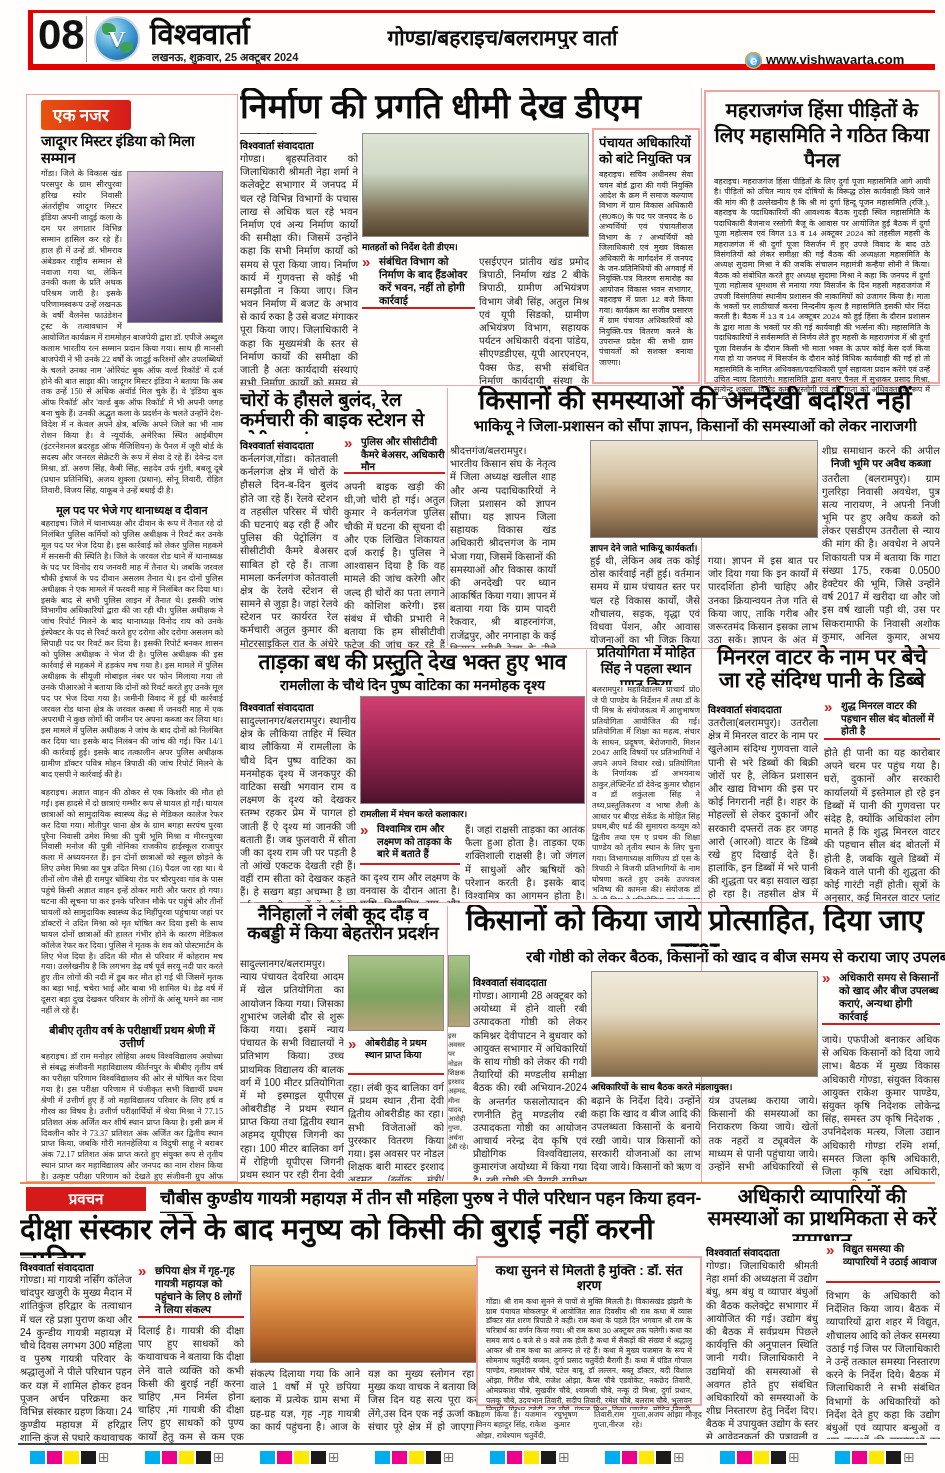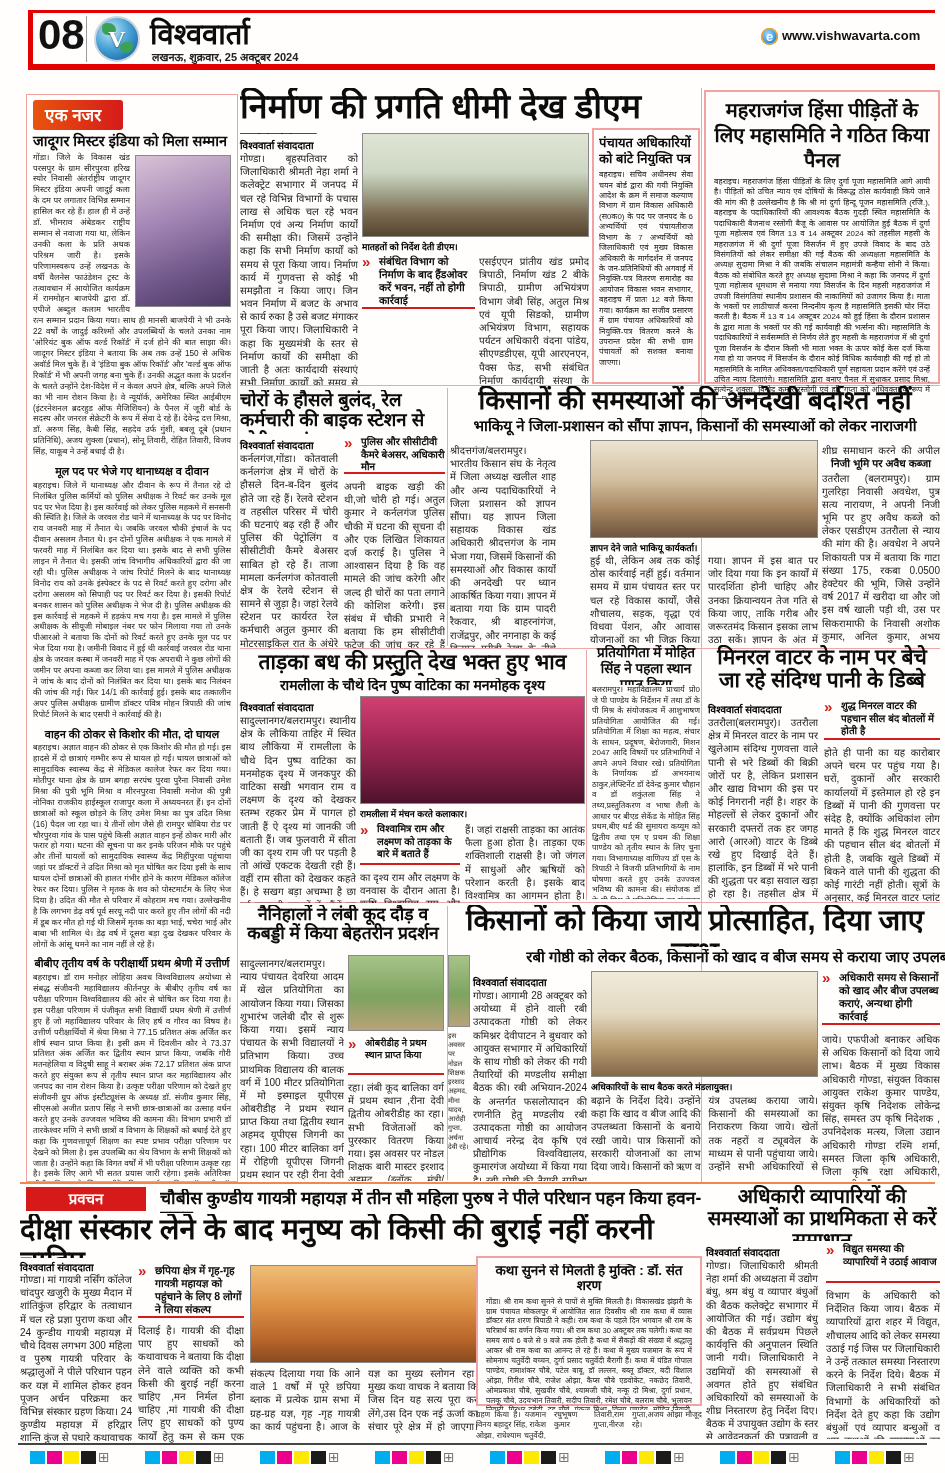--- a/index.html
+++ b/index.html
@@ -57,6 +57,7 @@
   <div class="abs" data-name="masthead-title" style="left:150px;top:13px;font-size:29px;font-weight:bold;color:#0b0b0b;">विश्ववार्ता</div>
   <div class="abs" data-name="edition-line" style="left:152px;top:49px;font-size:11px;font-weight:bold;color:#222;">लखनऊ,  शुक्रवार, 25 अक्टूबर 2024</div>
 
+  <div class="abs ctr hl" data-name="section-title" style="left:330px;top:26px;width:345px;font-size:21px;">गोण्डा/बहराइच/बलरामपुर वार्ता</div>
 
   <div class="abs" data-name="website-link" style="left:745px;top:28px;font-size:13px;font-weight:bold;color:#111;margin-left:16px;">
     <span class="eicon" data-name="browser-e-icon">e</span><span>www.vishwavarta.com</span>

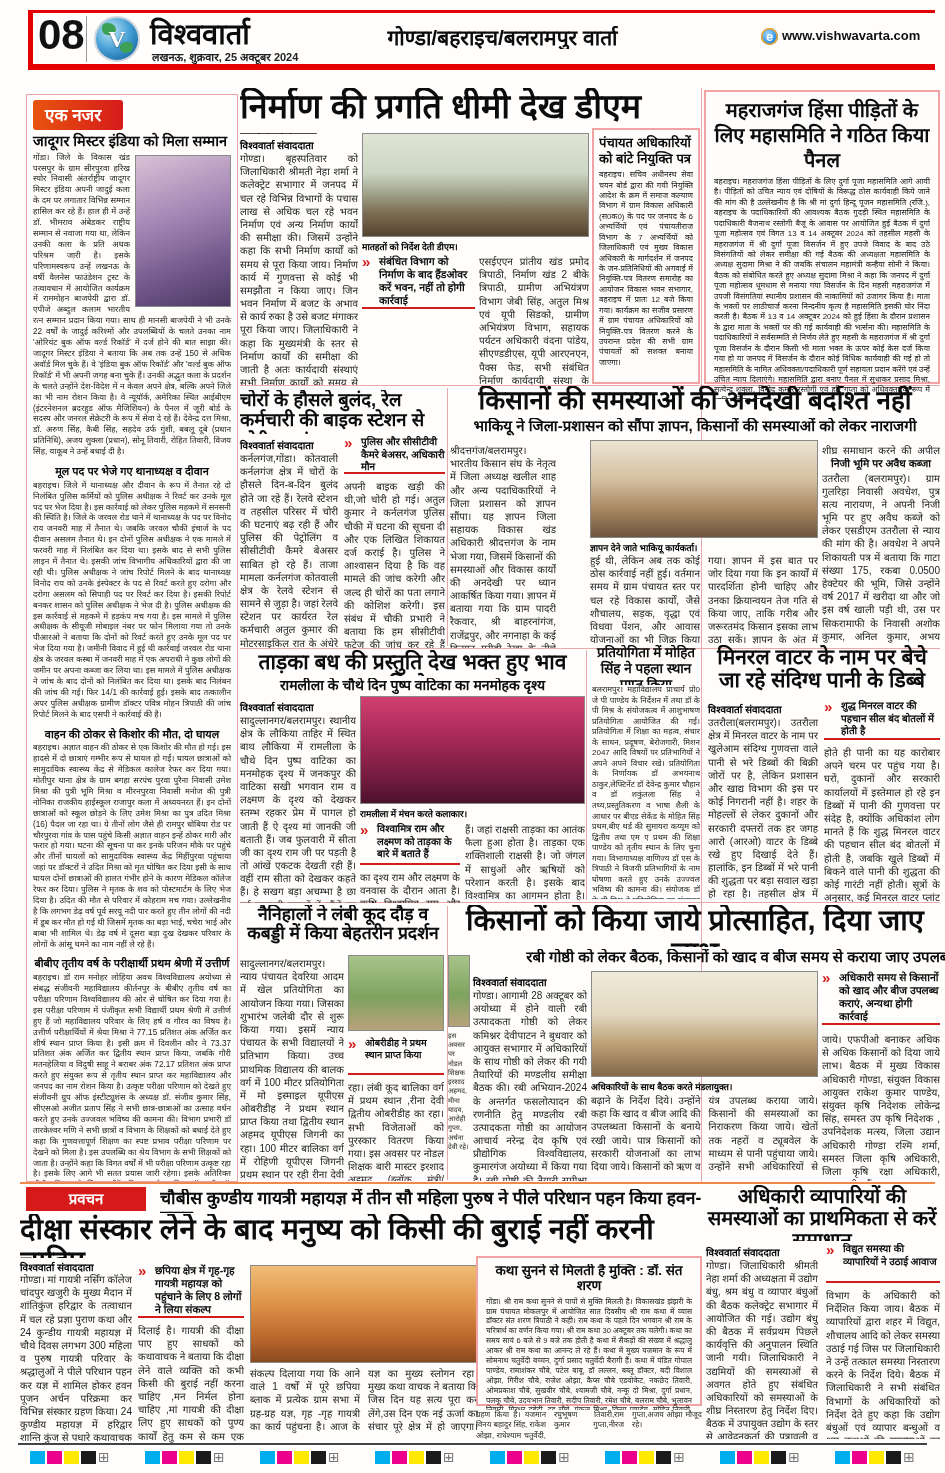--- a/index.html
+++ b/index.html
@@ -59,7 +59,7 @@
 
   <div class="abs ctr hl" data-name="section-title" style="left:330px;top:26px;width:345px;font-size:21px;">गोण्डा/बहराइच/बलरामपुर वार्ता</div>
 
-  <div class="abs" data-name="website-link" style="left:745px;top:28px;font-size:13px;font-weight:bold;color:#111;margin-left:16px;">
+  <div class="abs" data-name="website-link" style="left:745px;top:52px;font-size:13px;font-weight:bold;color:#111;">
     <span class="eicon" data-name="browser-e-icon">e</span><span>www.vishwavarta.com</span>
   </div>
 

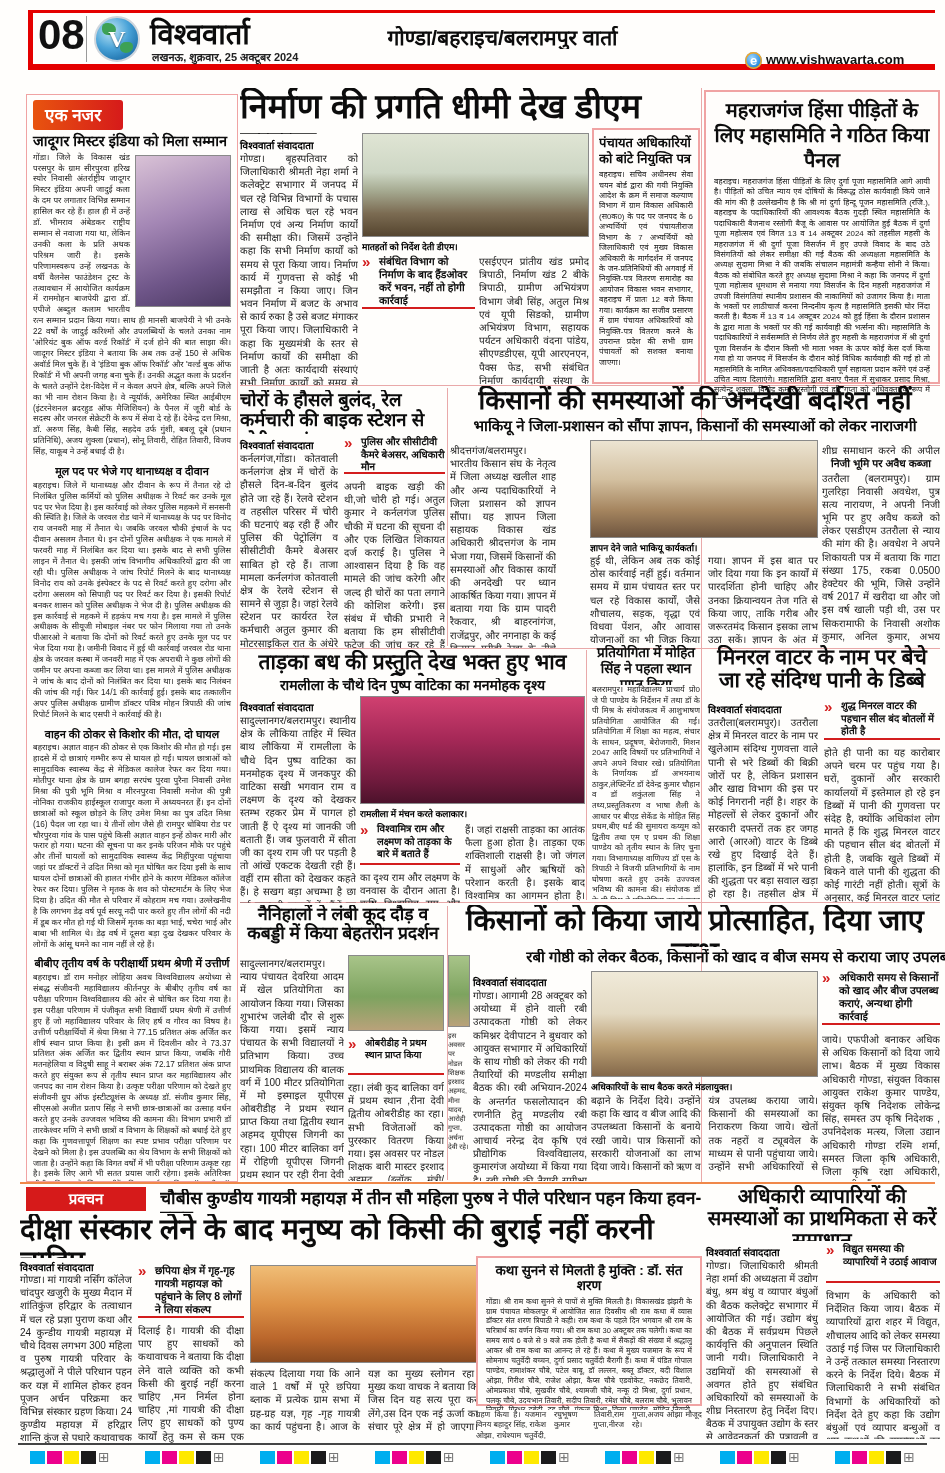--- a/index.html
+++ b/index.html
@@ -16,7 +16,7 @@
   .pq{position:relative;padding-left:17px;font-weight:bold;color:#111;line-height:1.25;border-bottom:2.5px solid #d31d1d;overflow:hidden;box-sizing:border-box;}
   .pq .arr{position:absolute;left:0;top:-2px;color:#d31d1d;font-size:15px;font-weight:bold;}
   .rule{background:#e9a9a9;}
-  .leftcol{position:absolute;left:26px;top:94px;width:212px;height:1088px;border:1.5px solid #f0a3a3;box-sizing:border-box;padding:5px 6px;overflow:hidden;}
+  .leftcol{position:absolute;left:26px;top:94px;width:212px;height:1088px;border:1.5px solid #f0a3a3;box-sizing:border-box;padding:5px 14px;overflow:hidden;font-family:Liberation Serif, serif;}
   .leftcol .lc-art{margin-bottom:7px;}
   .leftcol .lc-hl{font-weight:bold;font-size:11px;color:#0c0c0c;line-height:1.15;margin:3px 0;}
   .leftcol .lc-body{text-align:justify;font-size:8.2px;line-height:1.33;color:#1c1c1c;}

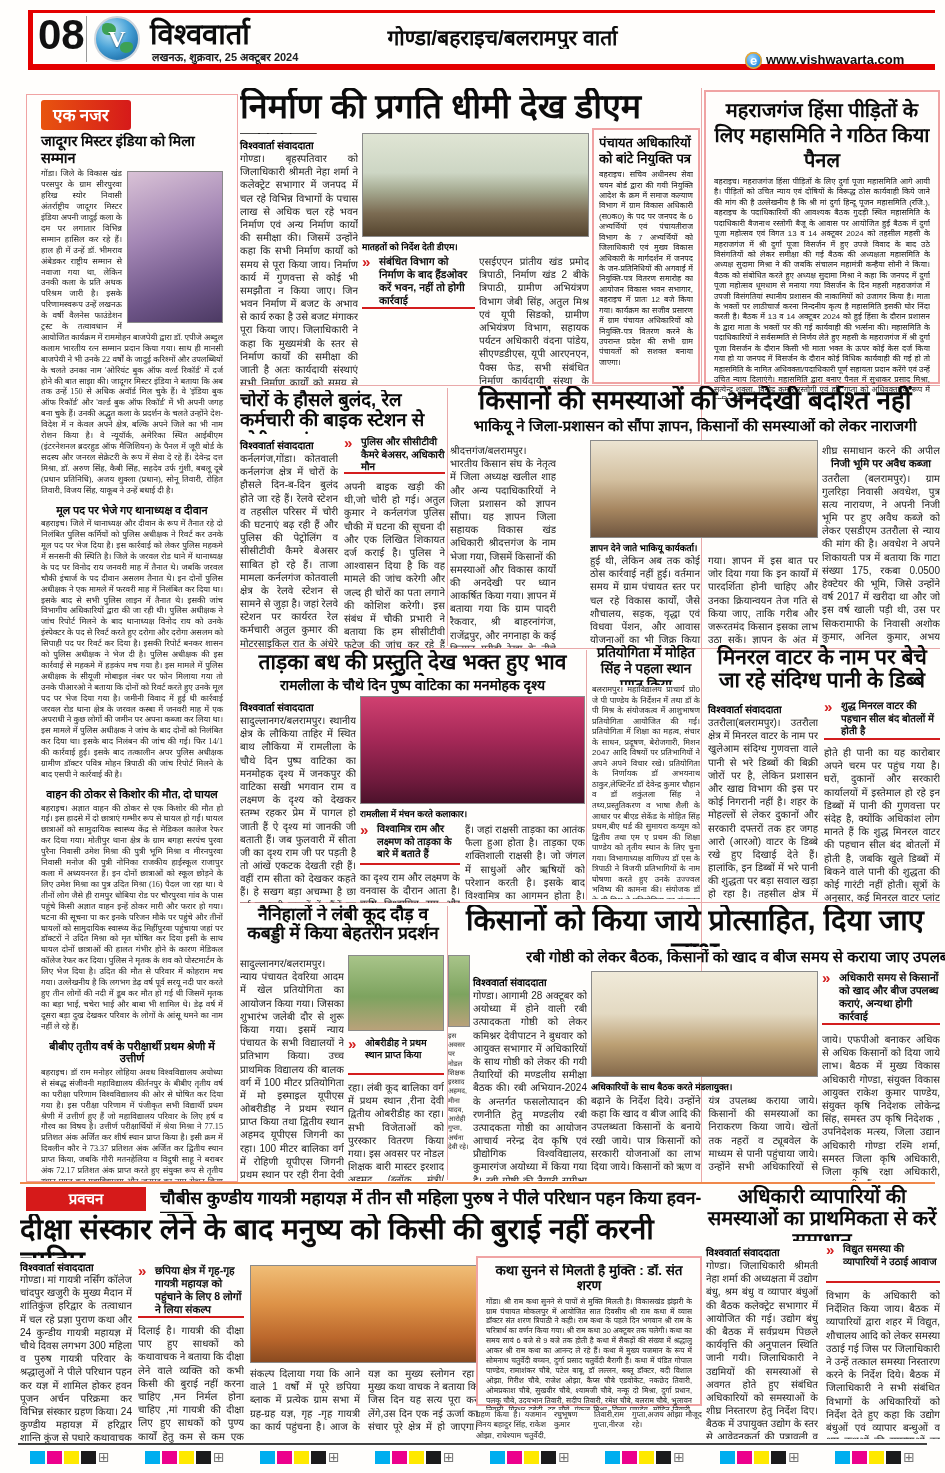--- a/index.html
+++ b/index.html
@@ -78,7 +78,6 @@
     </div>
 
     <div class="lc-art" data-name="article-accident">
-      <div class="lc-hl ctr" data-name="article-headline">वाहन की ठोकर से किशोर की मौत, दो घायल</div>
       <div class="lc-body" data-name="article-body">बहराइच। अज्ञात वाहन की ठोकर से एक किशोर की मौत हो गई। इस हादसे में दो छात्राएं गम्भीर रूप से घायल हो गईं। घायल छात्राओं को सामुदायिक स्वास्थ्य केंद्र से मेडिकल कालेज रेफर कर दिया गया। मोतीपुर थाना क्षेत्र के ग्राम बगहा सरपंच पुरवा पुरैना निवासी उमेश मिश्रा की पुत्री भूमि मिश्रा व मीरनपुरवा निवासी मनोज की पुत्री नोनिका राजकीय हाईस्कूल राजापुर कला में अध्ययनरत हैं। इन दोनों छात्राओं को स्कूल छोड़ने के लिए उमेश मिश्रा का पुत्र उदित मिश्रा (16) पैदल जा रहा था। ये तीनों लोग जैसे ही रामपुर धोबिया रोड पर चौरपुरवा गांव के पास पहुंचे किसी अज्ञात वाहन इन्हें ठोकर मारी और फरार हो गया। घटना की सूचना पा कर इनके परिजन मौके पर पहुंचे और तीनों घायलों को सामुदायिक स्वास्थ्य केंद्र मिहींपुरवा पहुंचाया जहां पर डॉक्टरों ने उदित मिश्रा को मृत घोषित कर दिया इसी के साथ घायल दोनों छात्राओं की हालत गंभीर होने के कारण मेडिकल कॉलेज रेफर कर दिया। पुलिस ने मृतक के शव को पोस्टमार्टम के लिए भेज दिया है। उदित की मौत से परिवार में कोहराम मच गया। उल्लेखनीय है कि लगभग डेढ़ वर्ष पूर्व सरयू नदी पार करते हुए तीन लोगों की नदी में डूब कर मौत हो गई थी जिसमें मृतक का बड़ा भाई, चचेरा भाई और बाबा भी शामिल थे। डेढ़ वर्ष में दूसरा बड़ा दुख देखकर परिवार के लोगों के आंसू थमने का नाम नहीं ले रहे हैं।</div>
     </div>
 

